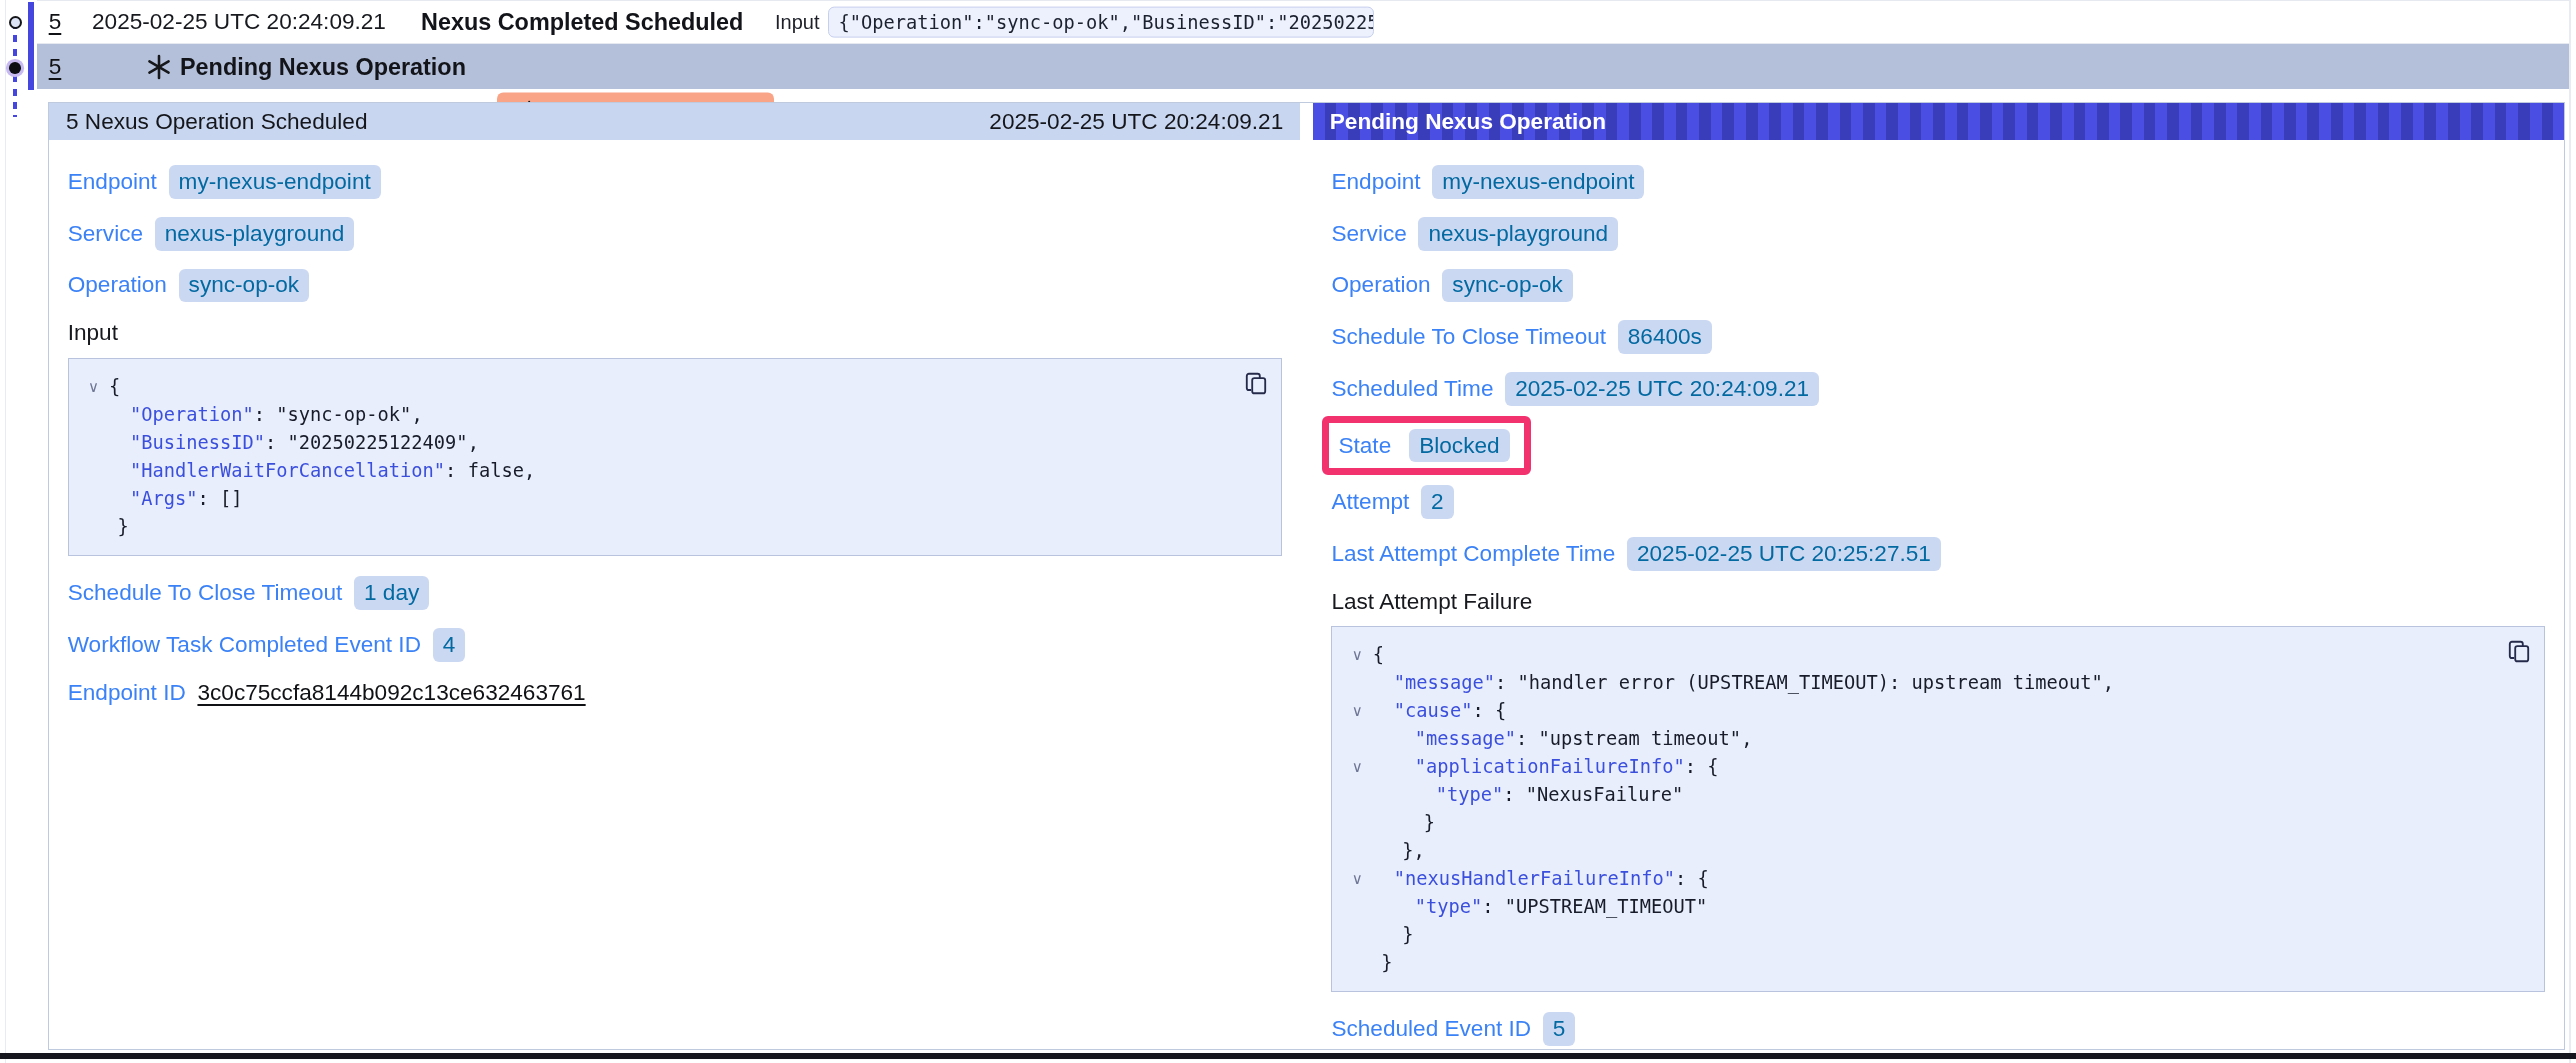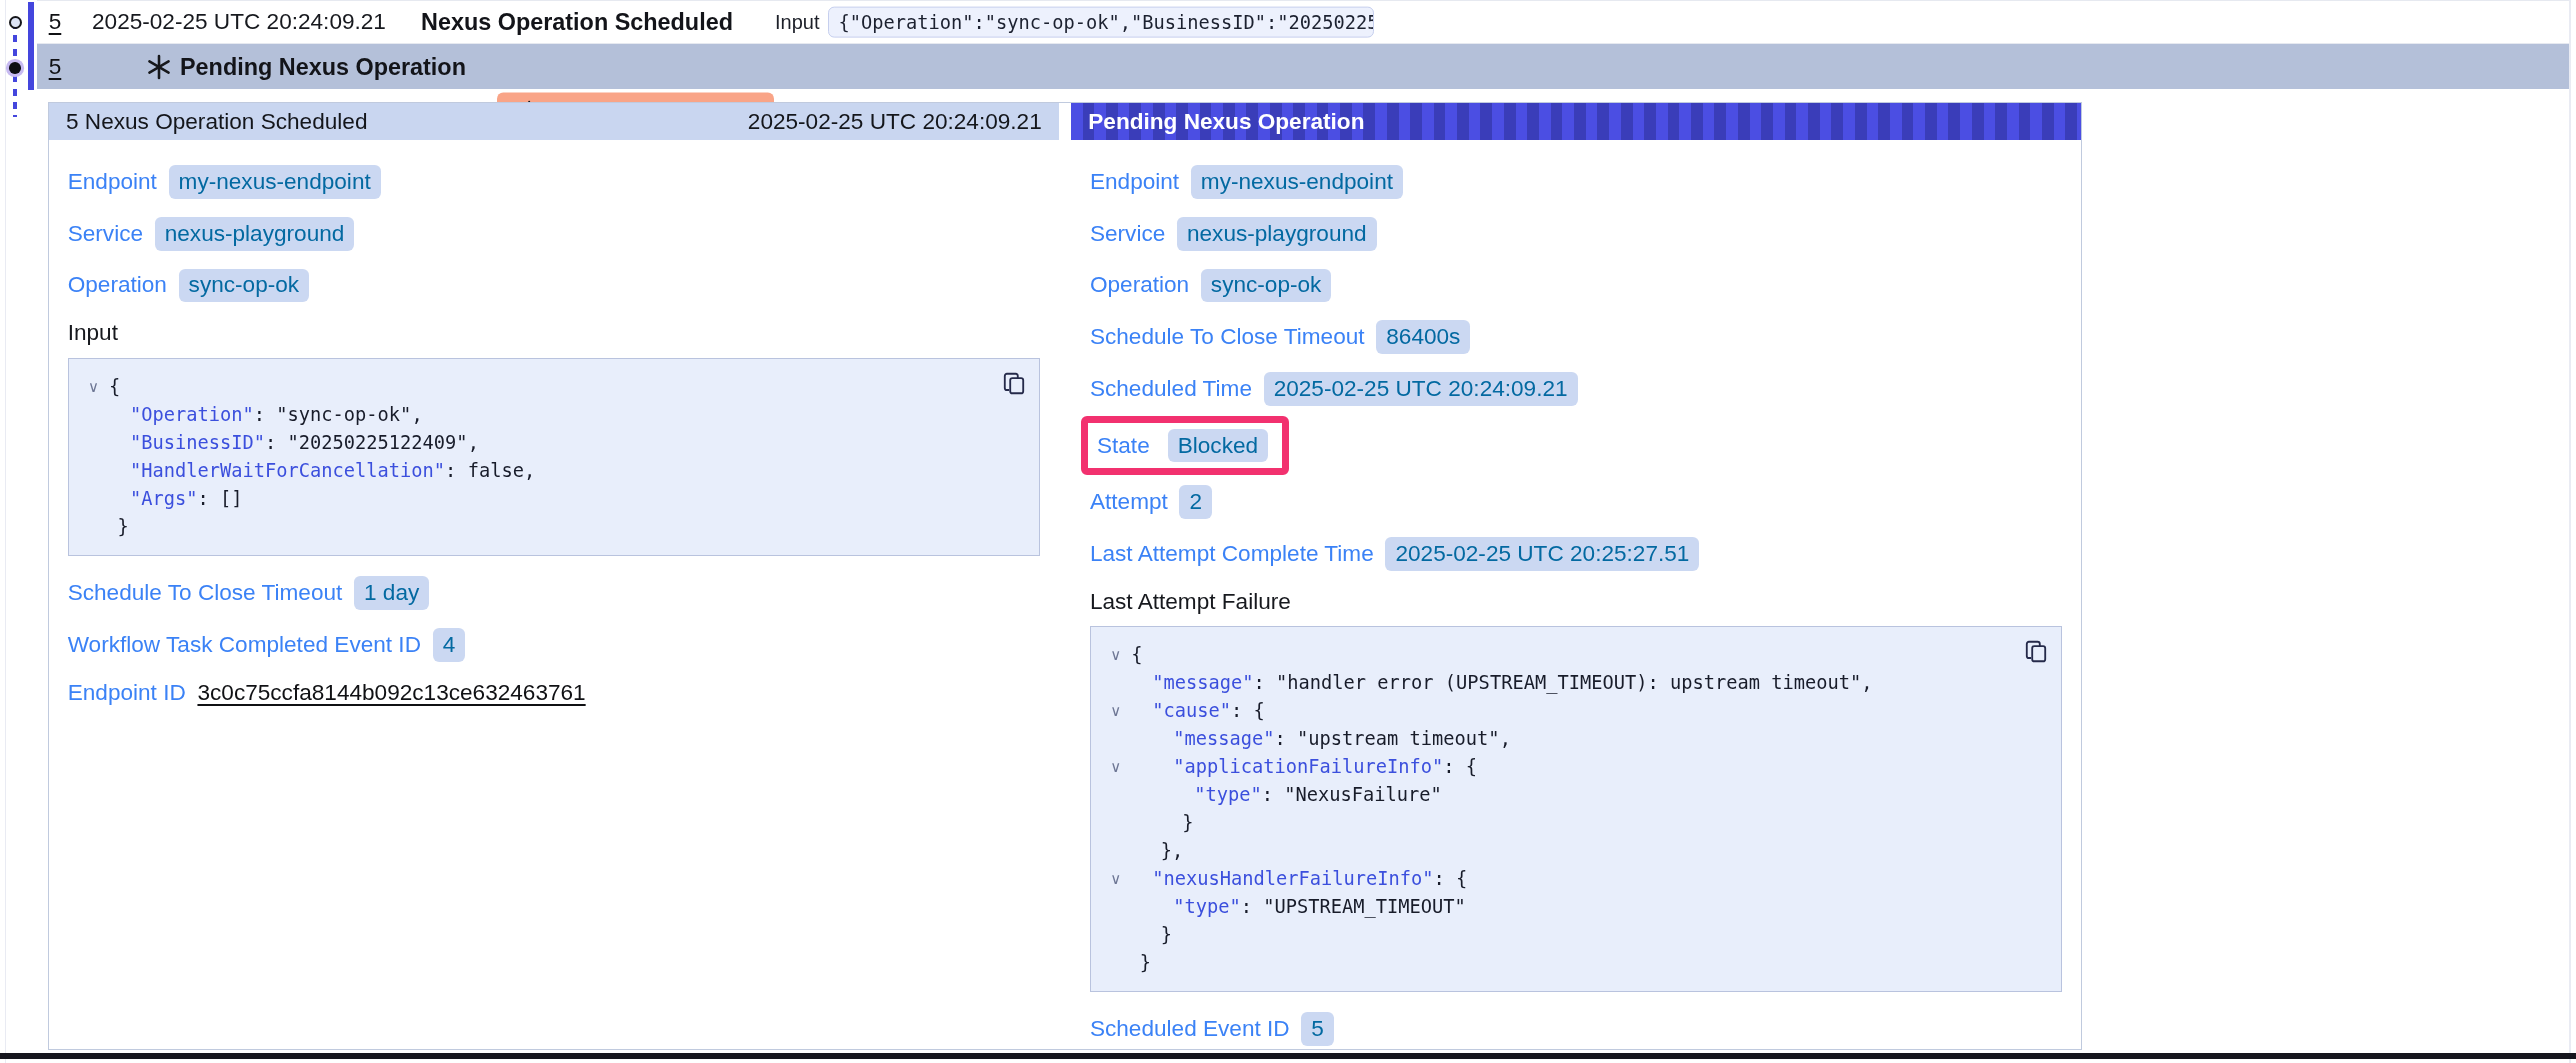--- a/index.html
+++ b/index.html
@@ -115,7 +115,7 @@
     <div class="event-row row1">
       <a class="row-id" href="#">5</a>
       <span class="row-time">2025-02-25 UTC 20:24:09.21</span>
-      <span class="row-name">Nexus Operation Scheduled</span>
+      <span class="row-name">Nexus Completed Scheduled</span>
       <span class="row-input-label">Input</span>
       <span class="row-input-badge">{"Operation":"sync-op-ok","BusinessID":"2025022512…</span>
     </div>

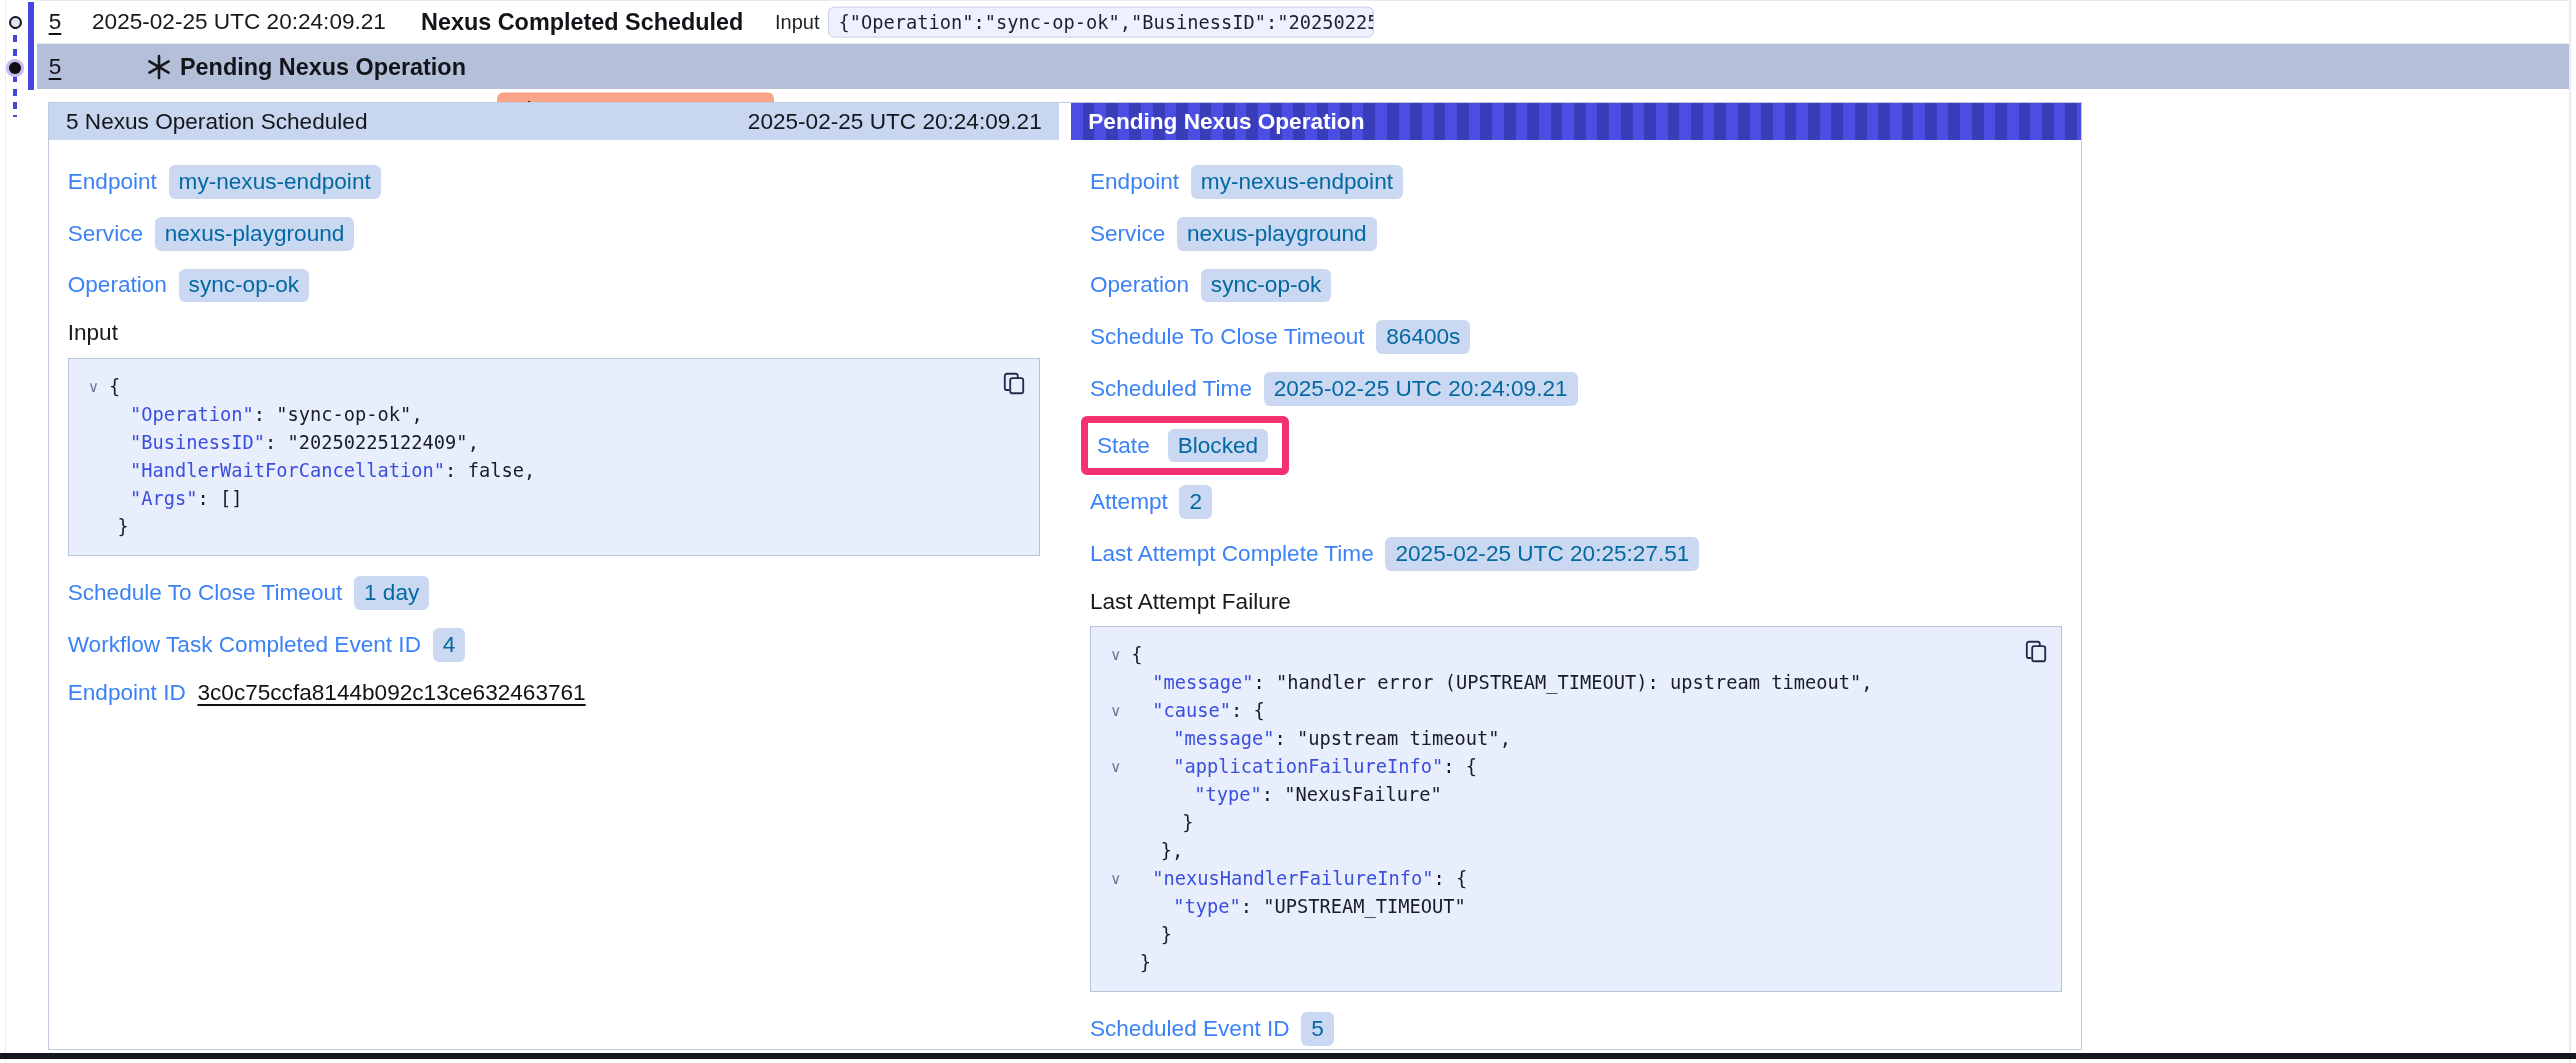--- a/index.html
+++ b/index.html
@@ -50,7 +50,7 @@
 
   
   .detail-container {
-    position:absolute; left:48px; top:102px; width:2034px; height:948px;
+    position:absolute; left:48px; top:102px; width:2517px; height:948px;
     border:1.6px solid #c0cade; background:#fff; display:flex; gap:12.5px;
   }
   .panel { flex:1 1 0; display:flex; flex-direction:column; min-width:0; }

